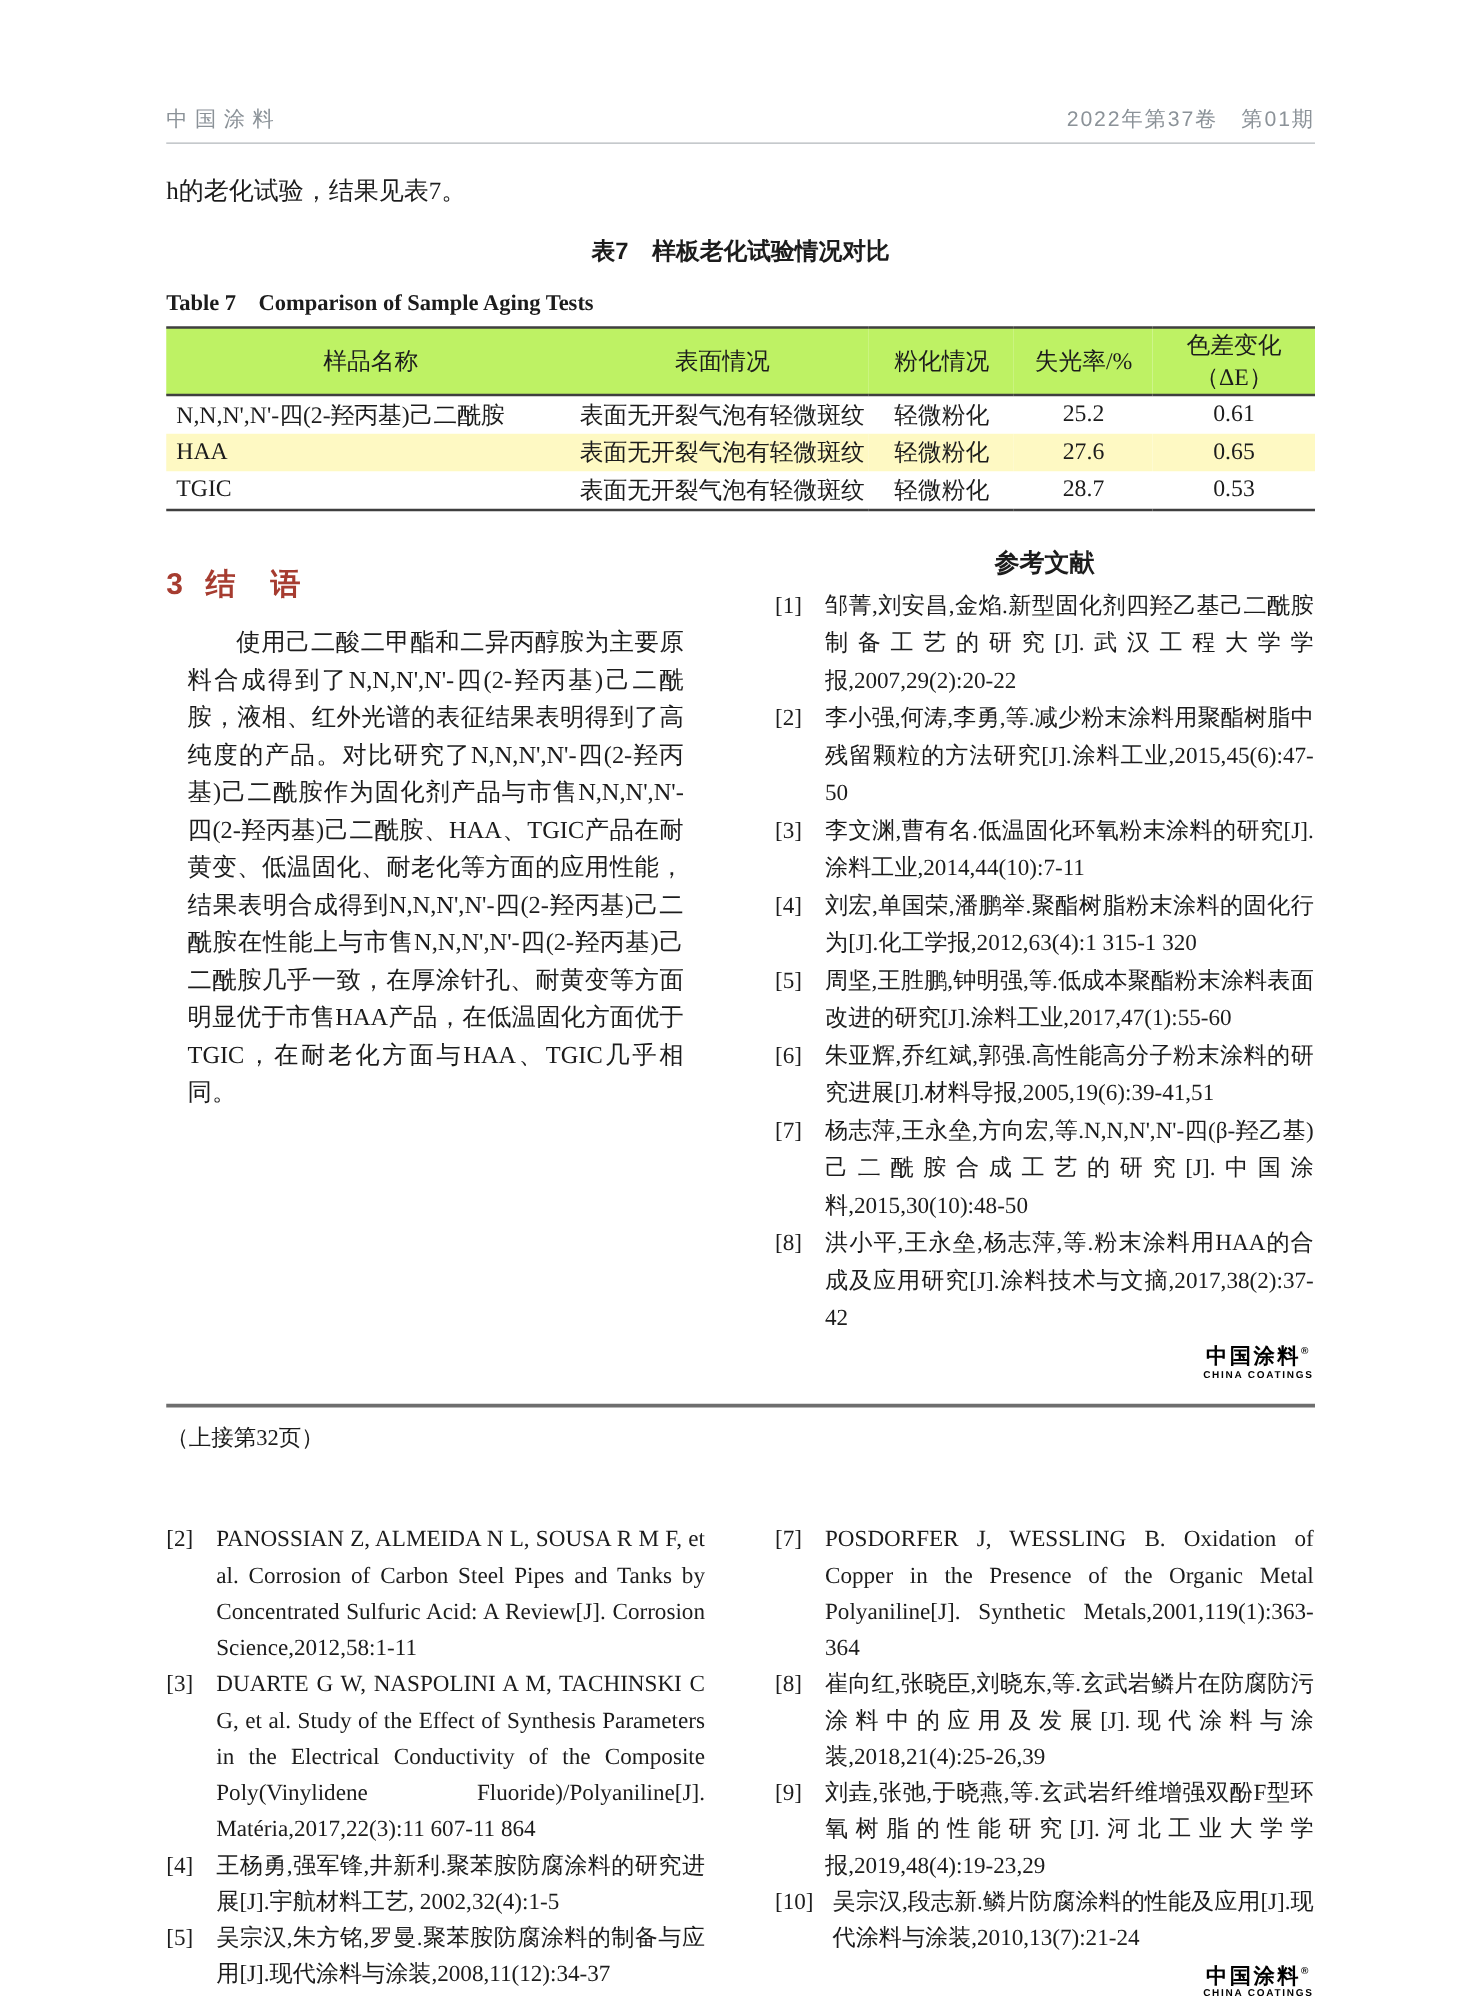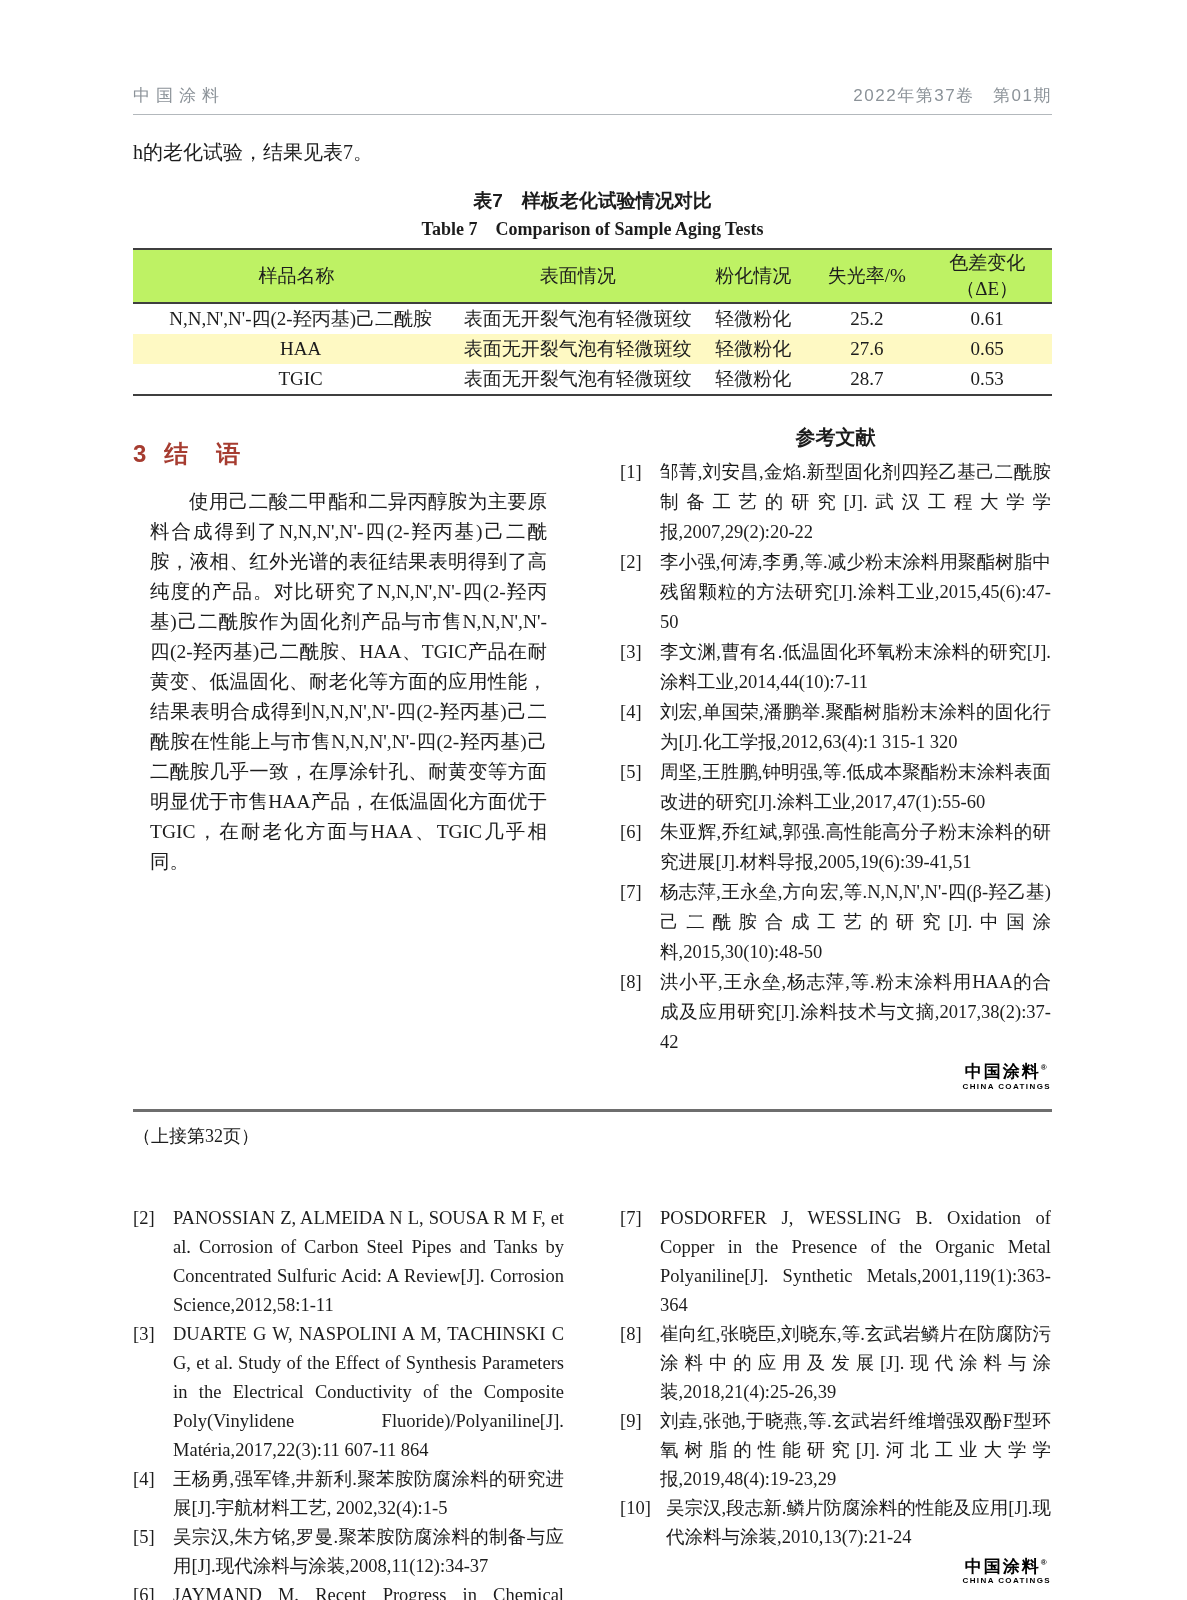--- a/index.html
+++ b/index.html
@@ -24,7 +24,7 @@
 
   
   .caption-zh { margin-top:22px; text-align:center; font-family:"Liberation Sans","DejaVu Sans",sans-serif; font-weight:bold; font-size:19px; }
-  .caption-en { margin-top:3px; text-align:center; font-weight:bold; font-size:18px; }
+  .caption-en { margin-top:16px; text-align:left; font-weight:bold; font-size:18px; }
 
   
   table.aging {

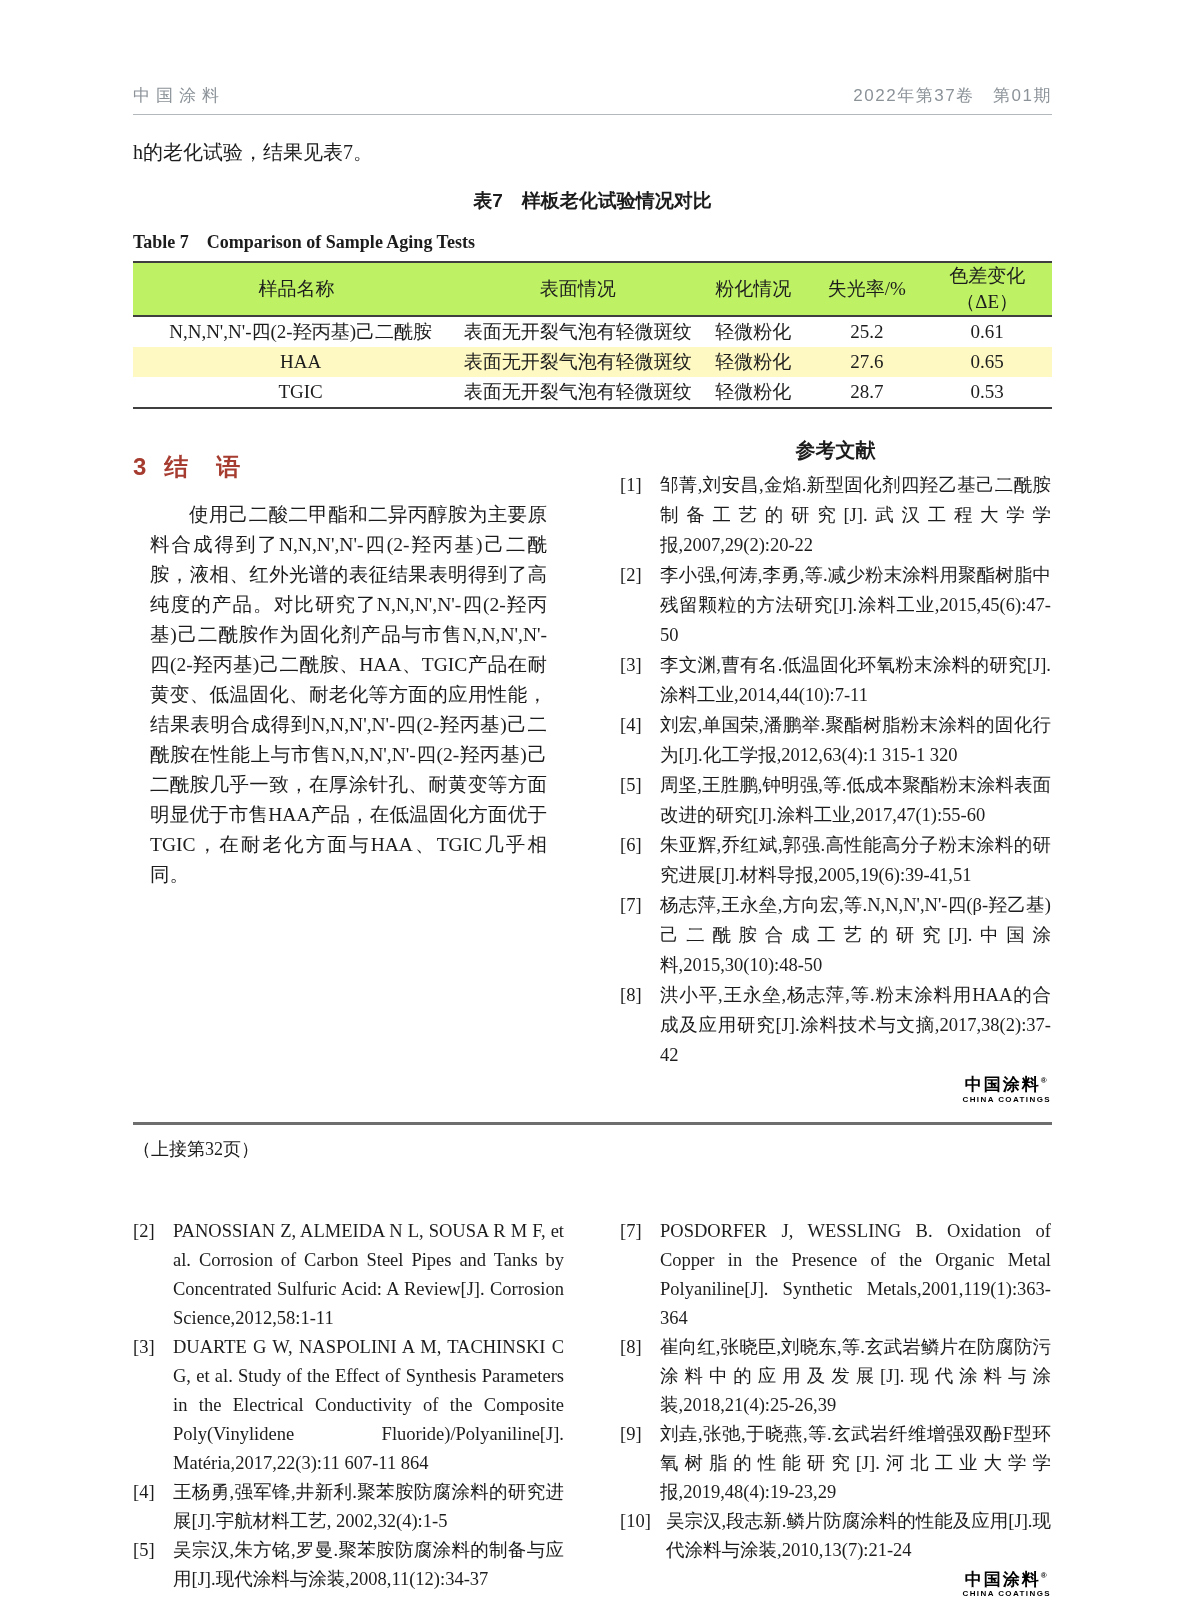--- a/index.html
+++ b/index.html
@@ -34,7 +34,7 @@
   table.aging thead tr { background:#bef264; border-bottom:2px solid #3f3f3f; }
   table.aging th { font-weight:normal; height:30px; padding:0; text-align:center; }
   table.aging td { height:30px; padding:0; text-align:center; }
-  table.aging td.name { text-align:center; padding-left:8px; }
+  table.aging td.name { text-align:left; padding-left:8px; }
   table.aging tbody tr.alt { background:#fef9c3; }
 
   

